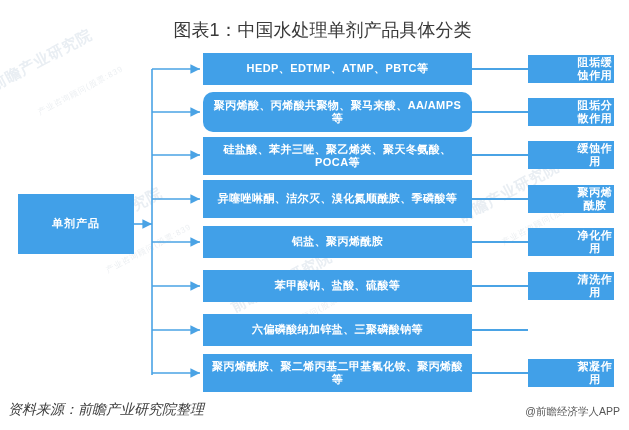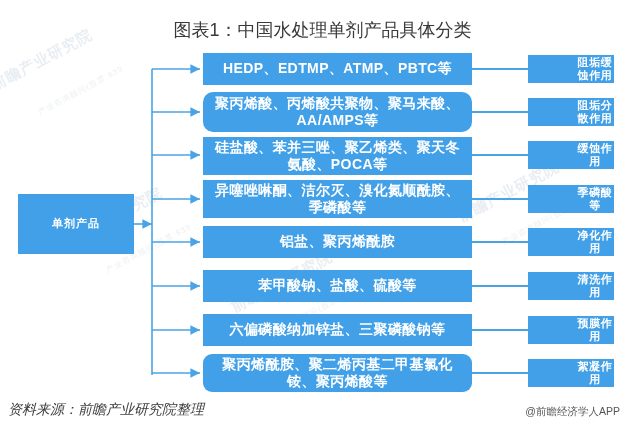--- a/index.html
+++ b/index.html
@@ -104,7 +104,7 @@
   .main-node {
     left: 203px;
     width: 269px;
-    font-size: 14px;
+    font-size: 11px;
     font-weight: bold;
     padding: 0 6px;
     letter-spacing: 0.4px;

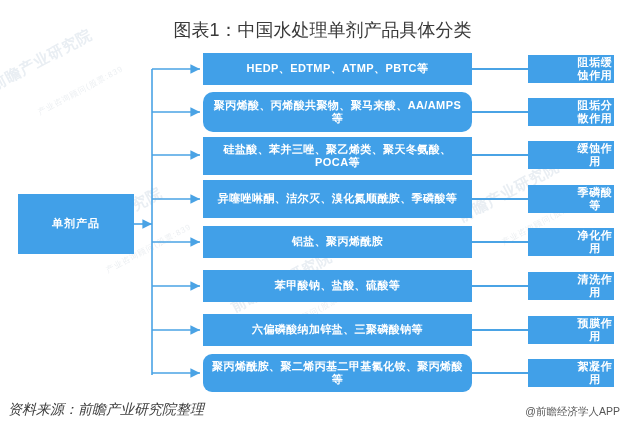--- a/index.html
+++ b/index.html
@@ -205,7 +205,7 @@
     <div class="node right-node" style="top:55px;  height:28px;">阻垢缓蚀作用</div>
     <div class="node right-node" style="top:98px;  height:28px;">阻垢分散作用</div>
     <div class="node right-node" style="top:141px; height:28px;">缓蚀作用</div>
-    <div class="node right-node" style="top:185px; height:28px;">季磷酸等</div>
+    <div class="node right-node" style="top:185px; height:28px;">聚丙烯酰胺</div>
     <div class="node right-node" style="top:228px; height:28px;">净化作用</div>
     <div class="node right-node" style="top:272px; height:28px;">清洗作用</div>
     <div class="node right-node" style="top:316px; height:28px;">预膜作用</div>

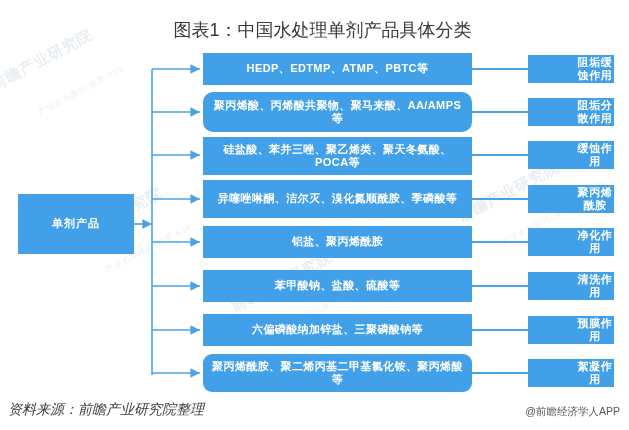--- a/index.html
+++ b/index.html
@@ -208,7 +208,6 @@
     <div class="node right-node" style="top:185px; height:28px;">聚丙烯酰胺</div>
     <div class="node right-node" style="top:228px; height:28px;">净化作用</div>
     <div class="node right-node" style="top:272px; height:28px;">清洗作用</div>
-    <div class="node right-node" style="top:316px; height:28px;">预膜作用</div>
     <div class="node right-node" style="top:359px; height:28px;">絮凝作用</div>
 
   </div>

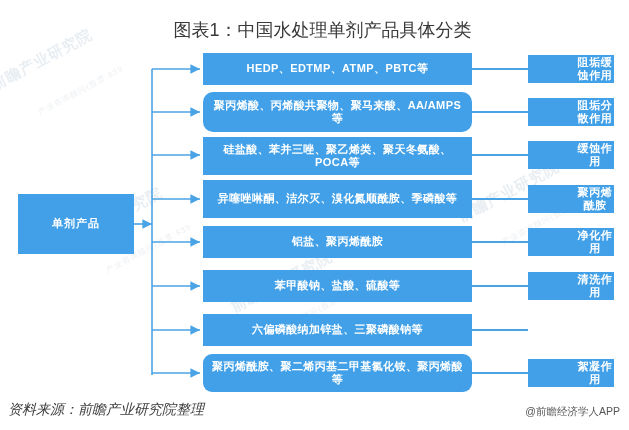--- a/index.html
+++ b/index.html
@@ -200,7 +200,7 @@
     <div class="node main-node" style="top:226px; height:32px;">铝盐、聚丙烯酰胺</div>
     <div class="node main-node" style="top:270px; height:32px;">苯甲酸钠、盐酸、硫酸等</div>
     <div class="node main-node" style="top:314px; height:32px;">六偏磷酸纳加锌盐、三聚磷酸钠等</div>
-    <div class="node main-node" style="top:354px; height:38px;border-radius:9px;">聚丙烯酰胺、聚二烯丙基二甲基氯化铵、聚丙烯酸等</div>
+    <div class="node main-node" style="top:354px; height:38px;">聚丙烯酰胺、聚二烯丙基二甲基氯化铵、聚丙烯酸等</div>
 
     <div class="node right-node" style="top:55px;  height:28px;">阻垢缓蚀作用</div>
     <div class="node right-node" style="top:98px;  height:28px;">阻垢分散作用</div>

